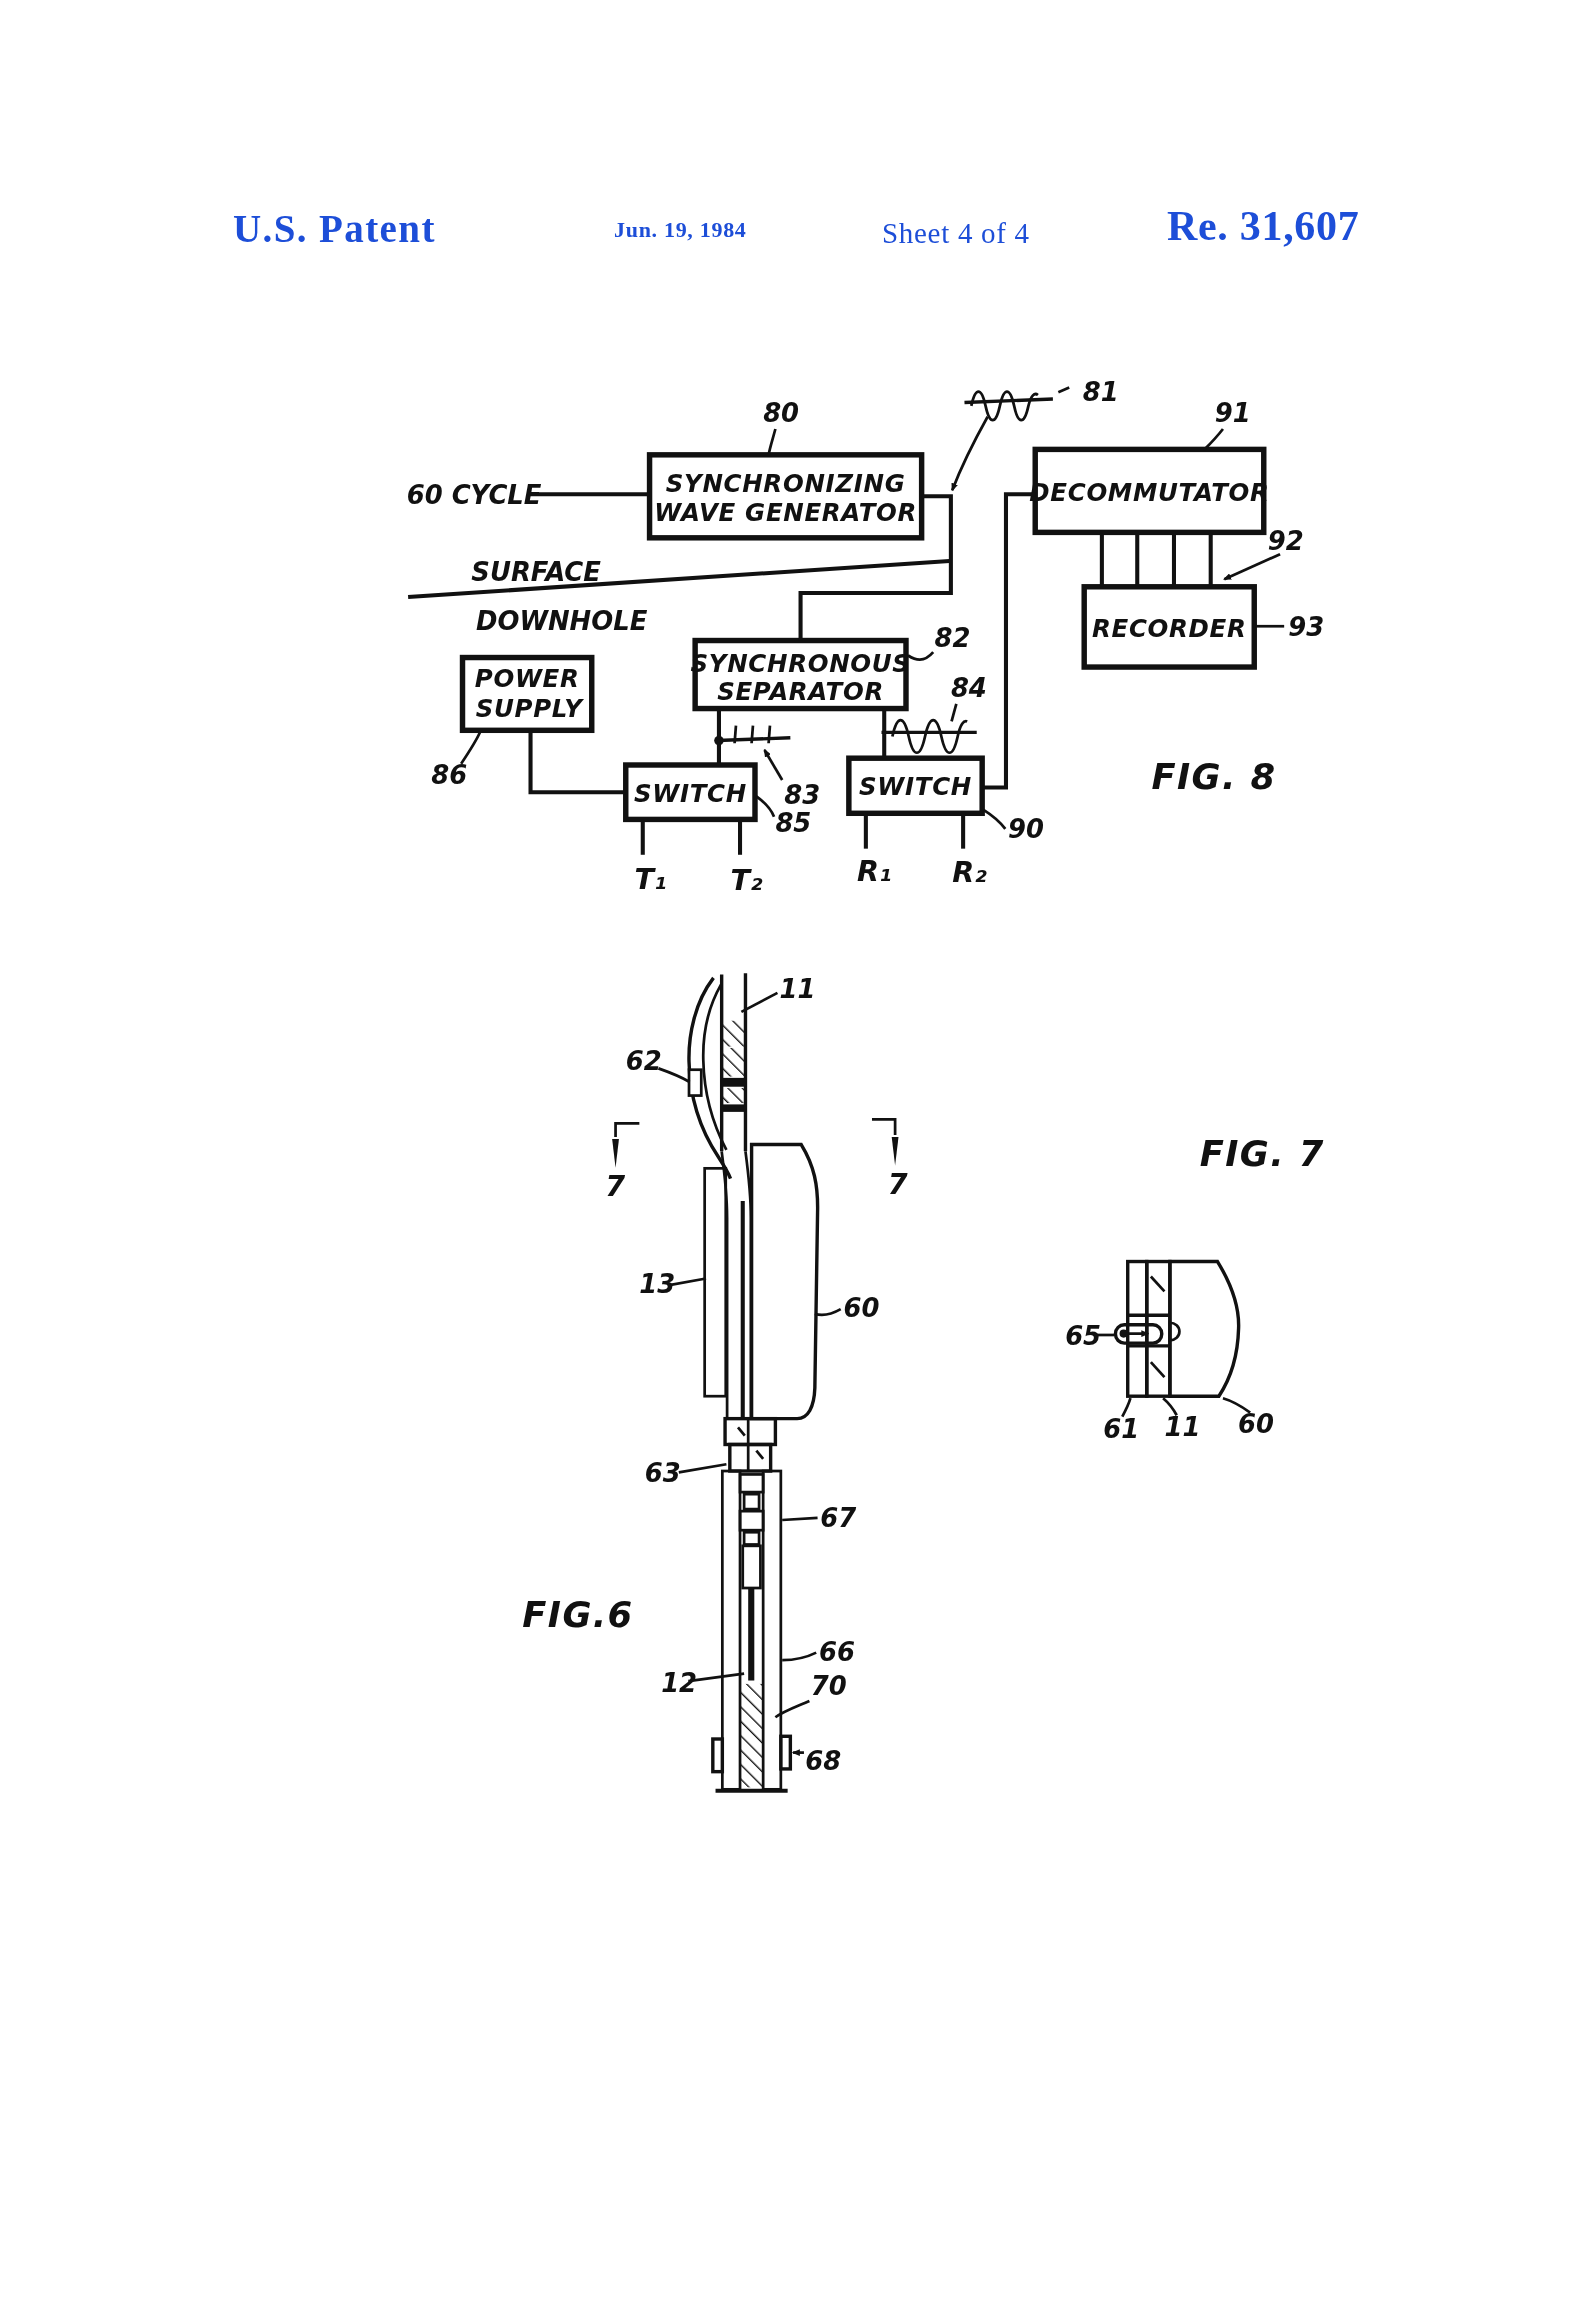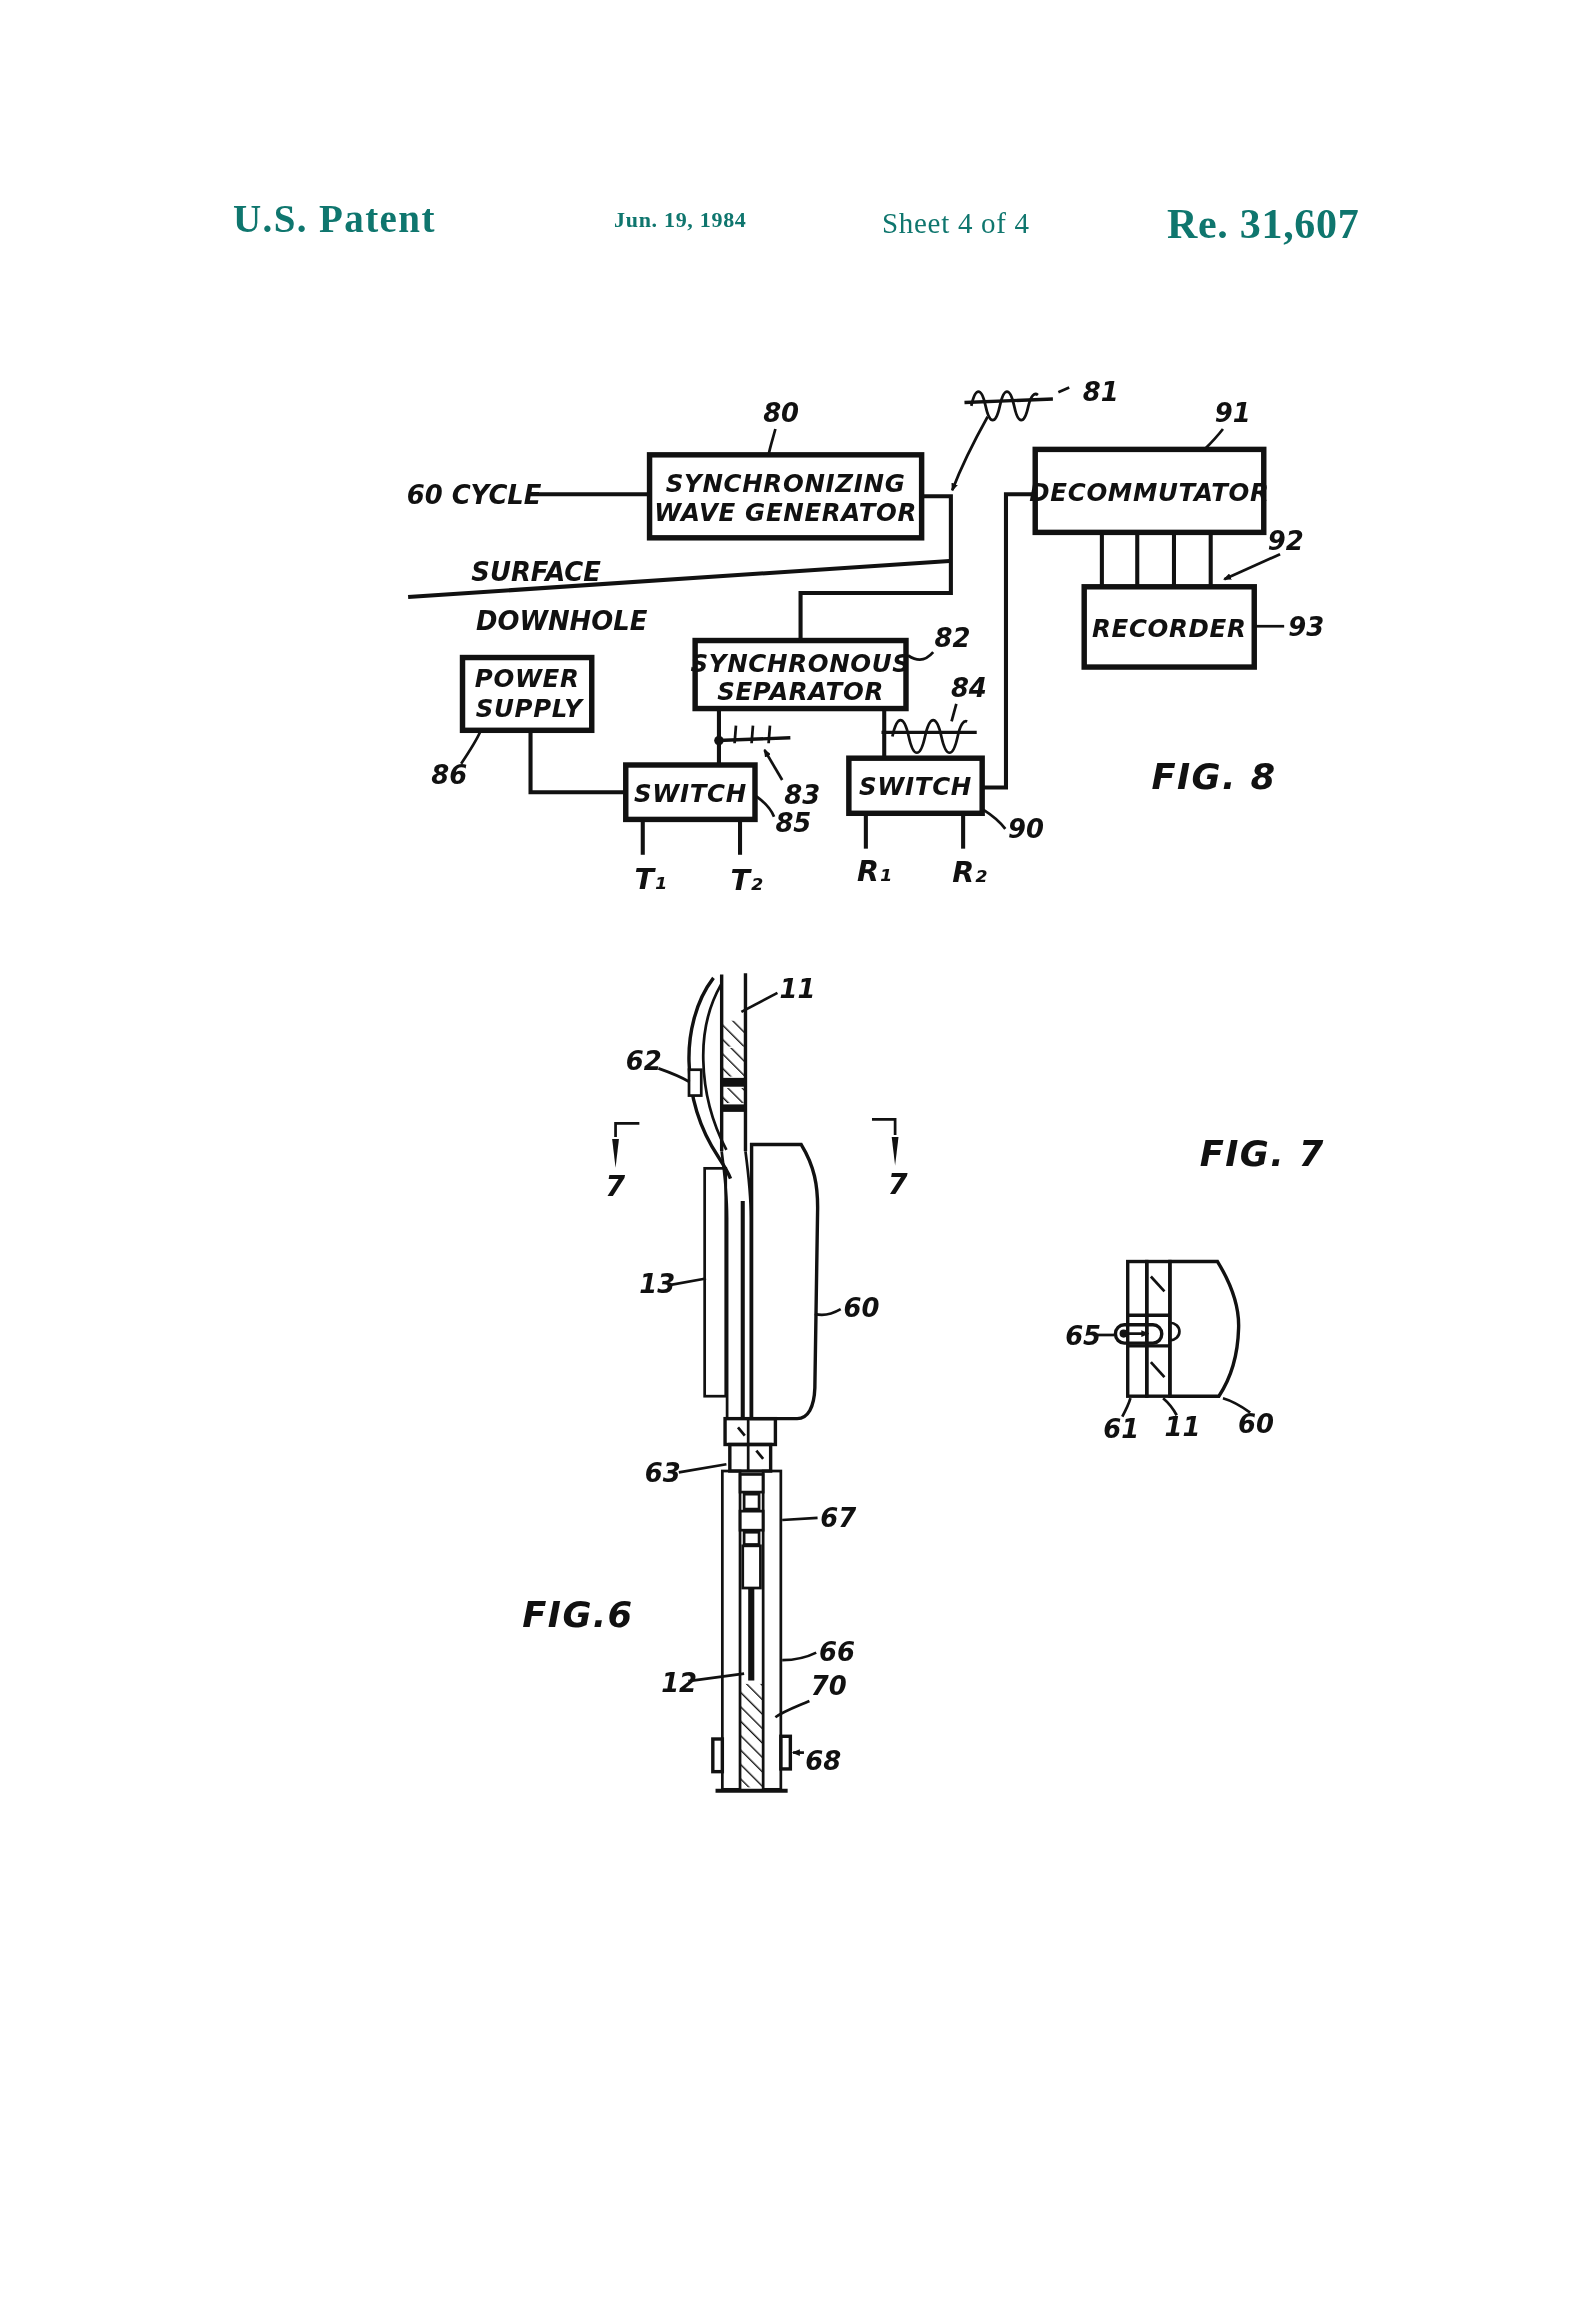--- a/index.html
+++ b/index.html
@@ -5,7 +5,7 @@
   html,body{margin:0;padding:0;background:#e8e8e8;}
   .page{position:relative;width:1578px;height:2319px;background:#ffffff;overflow:hidden;
         font-family:"Liberation Serif", serif;color:#111;}
-  .hdr{position:absolute;white-space:nowrap;color:#0f766e;}
+  .hdr{position:absolute;white-space:nowrap;color:#1d4ed8;margin-top:10px;}
   .hdr-title{left:233px;top:196px;font-size:39px;font-weight:700;letter-spacing:1.4px;}
   .hdr-date{left:614px;top:207px;font-size:22px;letter-spacing:0.7px;font-weight:bold;}
   .hdr-sheet{left:882px;top:207px;font-size:29px;letter-spacing:0.7px;}

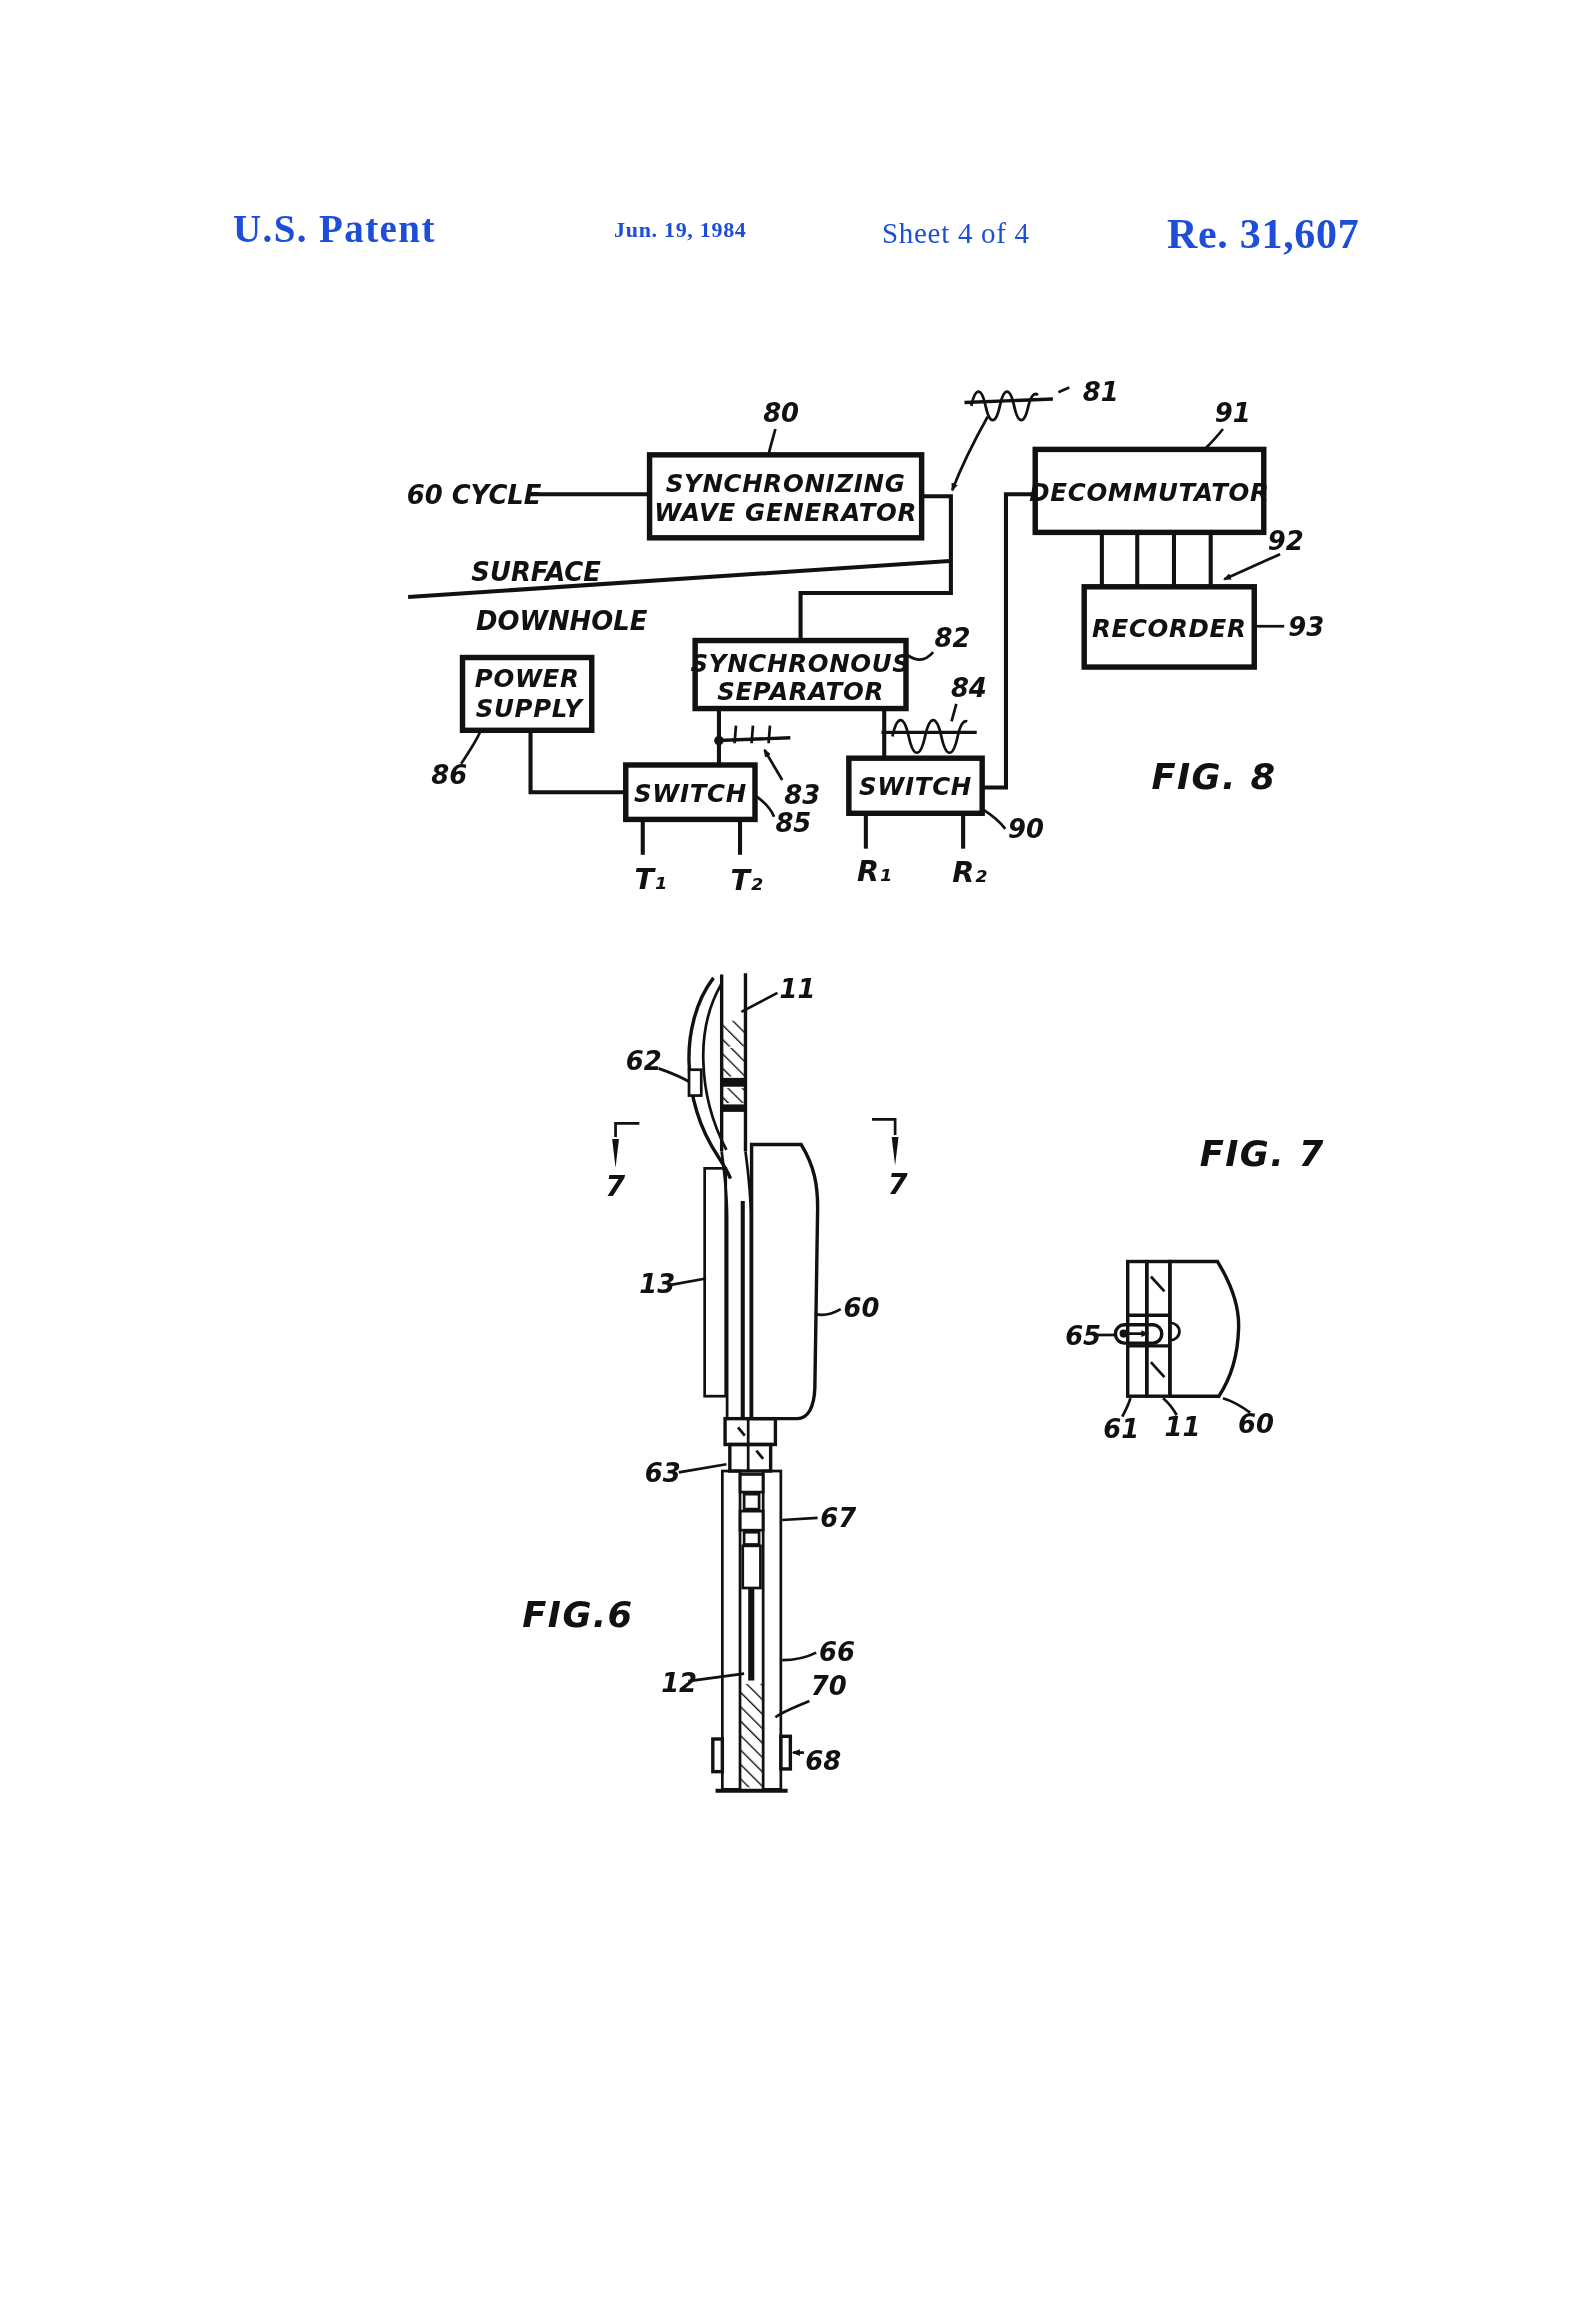--- a/index.html
+++ b/index.html
@@ -9,7 +9,7 @@
   .hdr-title{left:233px;top:196px;font-size:39px;font-weight:700;letter-spacing:1.4px;}
   .hdr-date{left:614px;top:207px;font-size:22px;letter-spacing:0.7px;font-weight:bold;}
   .hdr-sheet{left:882px;top:207px;font-size:29px;letter-spacing:0.7px;}
-  .hdr-number{left:1167px;top:200px;font-size:42px;font-weight:600;letter-spacing:0.7px;}
+  .hdr-number{left:1167px;top:192px;font-size:42px;font-weight:600;letter-spacing:0.7px;}
   svg{position:absolute;left:0;top:0;}
   .lbl{font:italic 600 38px "DejaVu Sans", sans-serif;fill:#111;}
   .boxlbl{font:italic 600 36px "DejaVu Sans", sans-serif;fill:#111;text-anchor:middle;letter-spacing:1px;}

